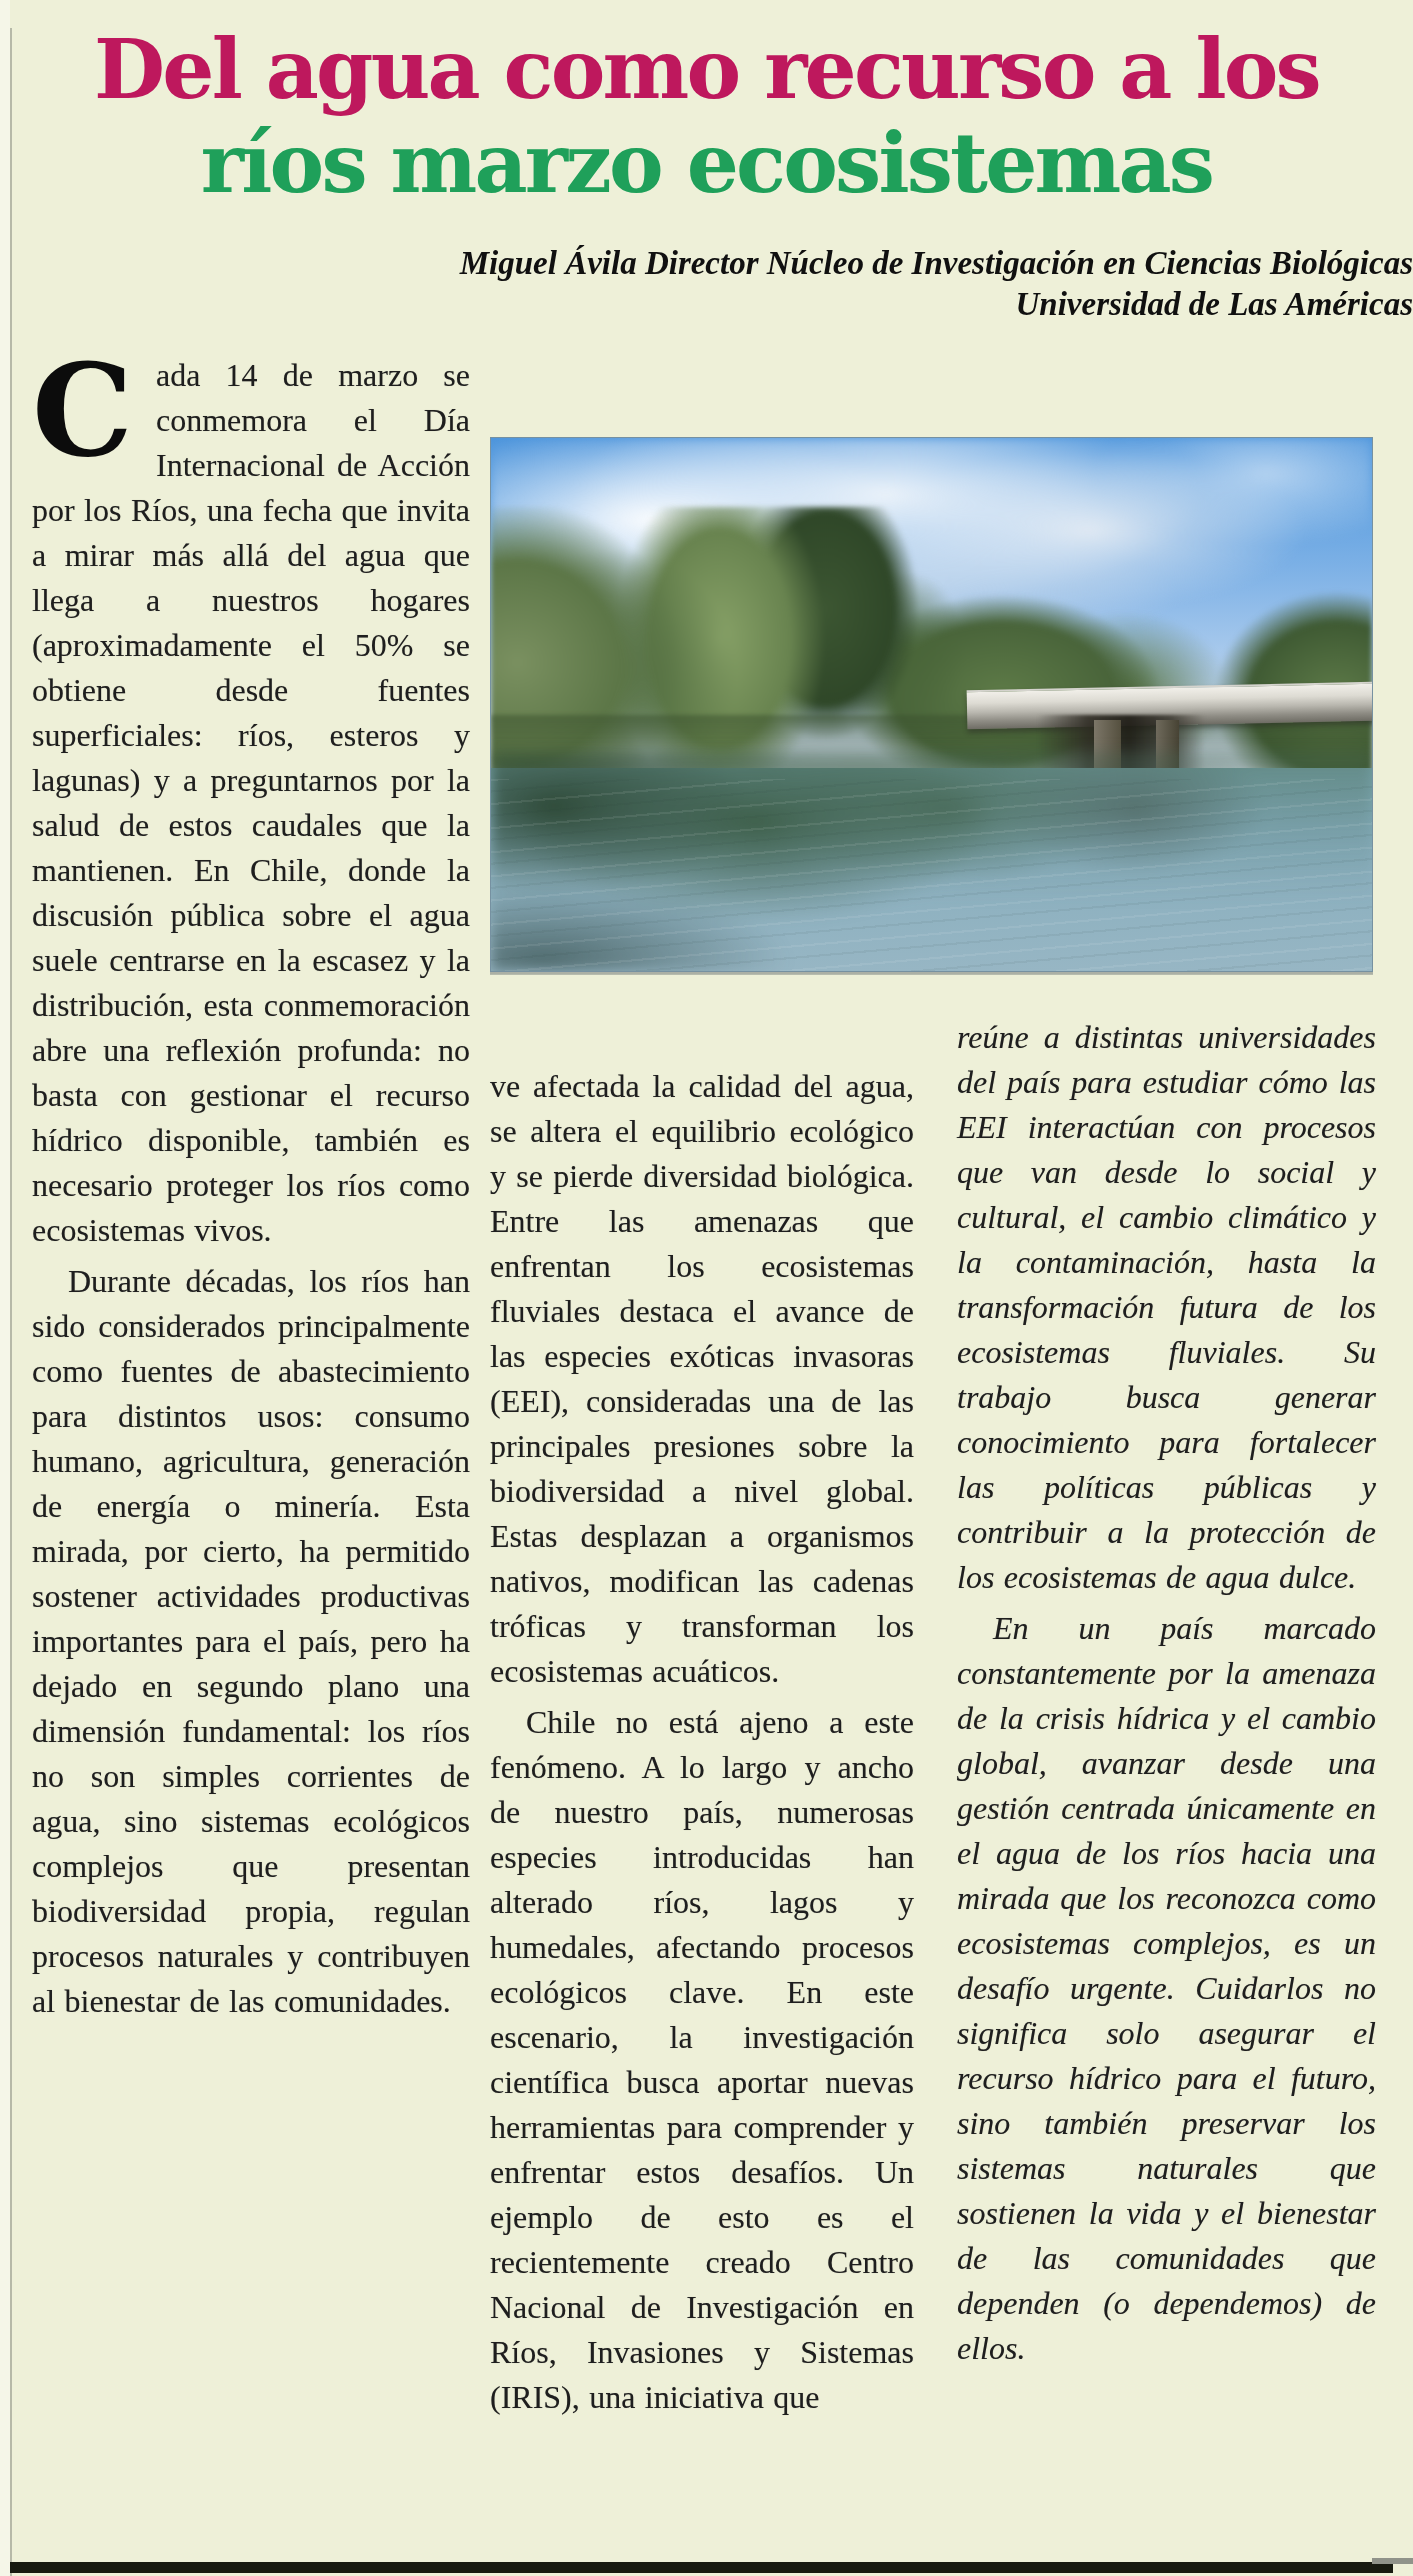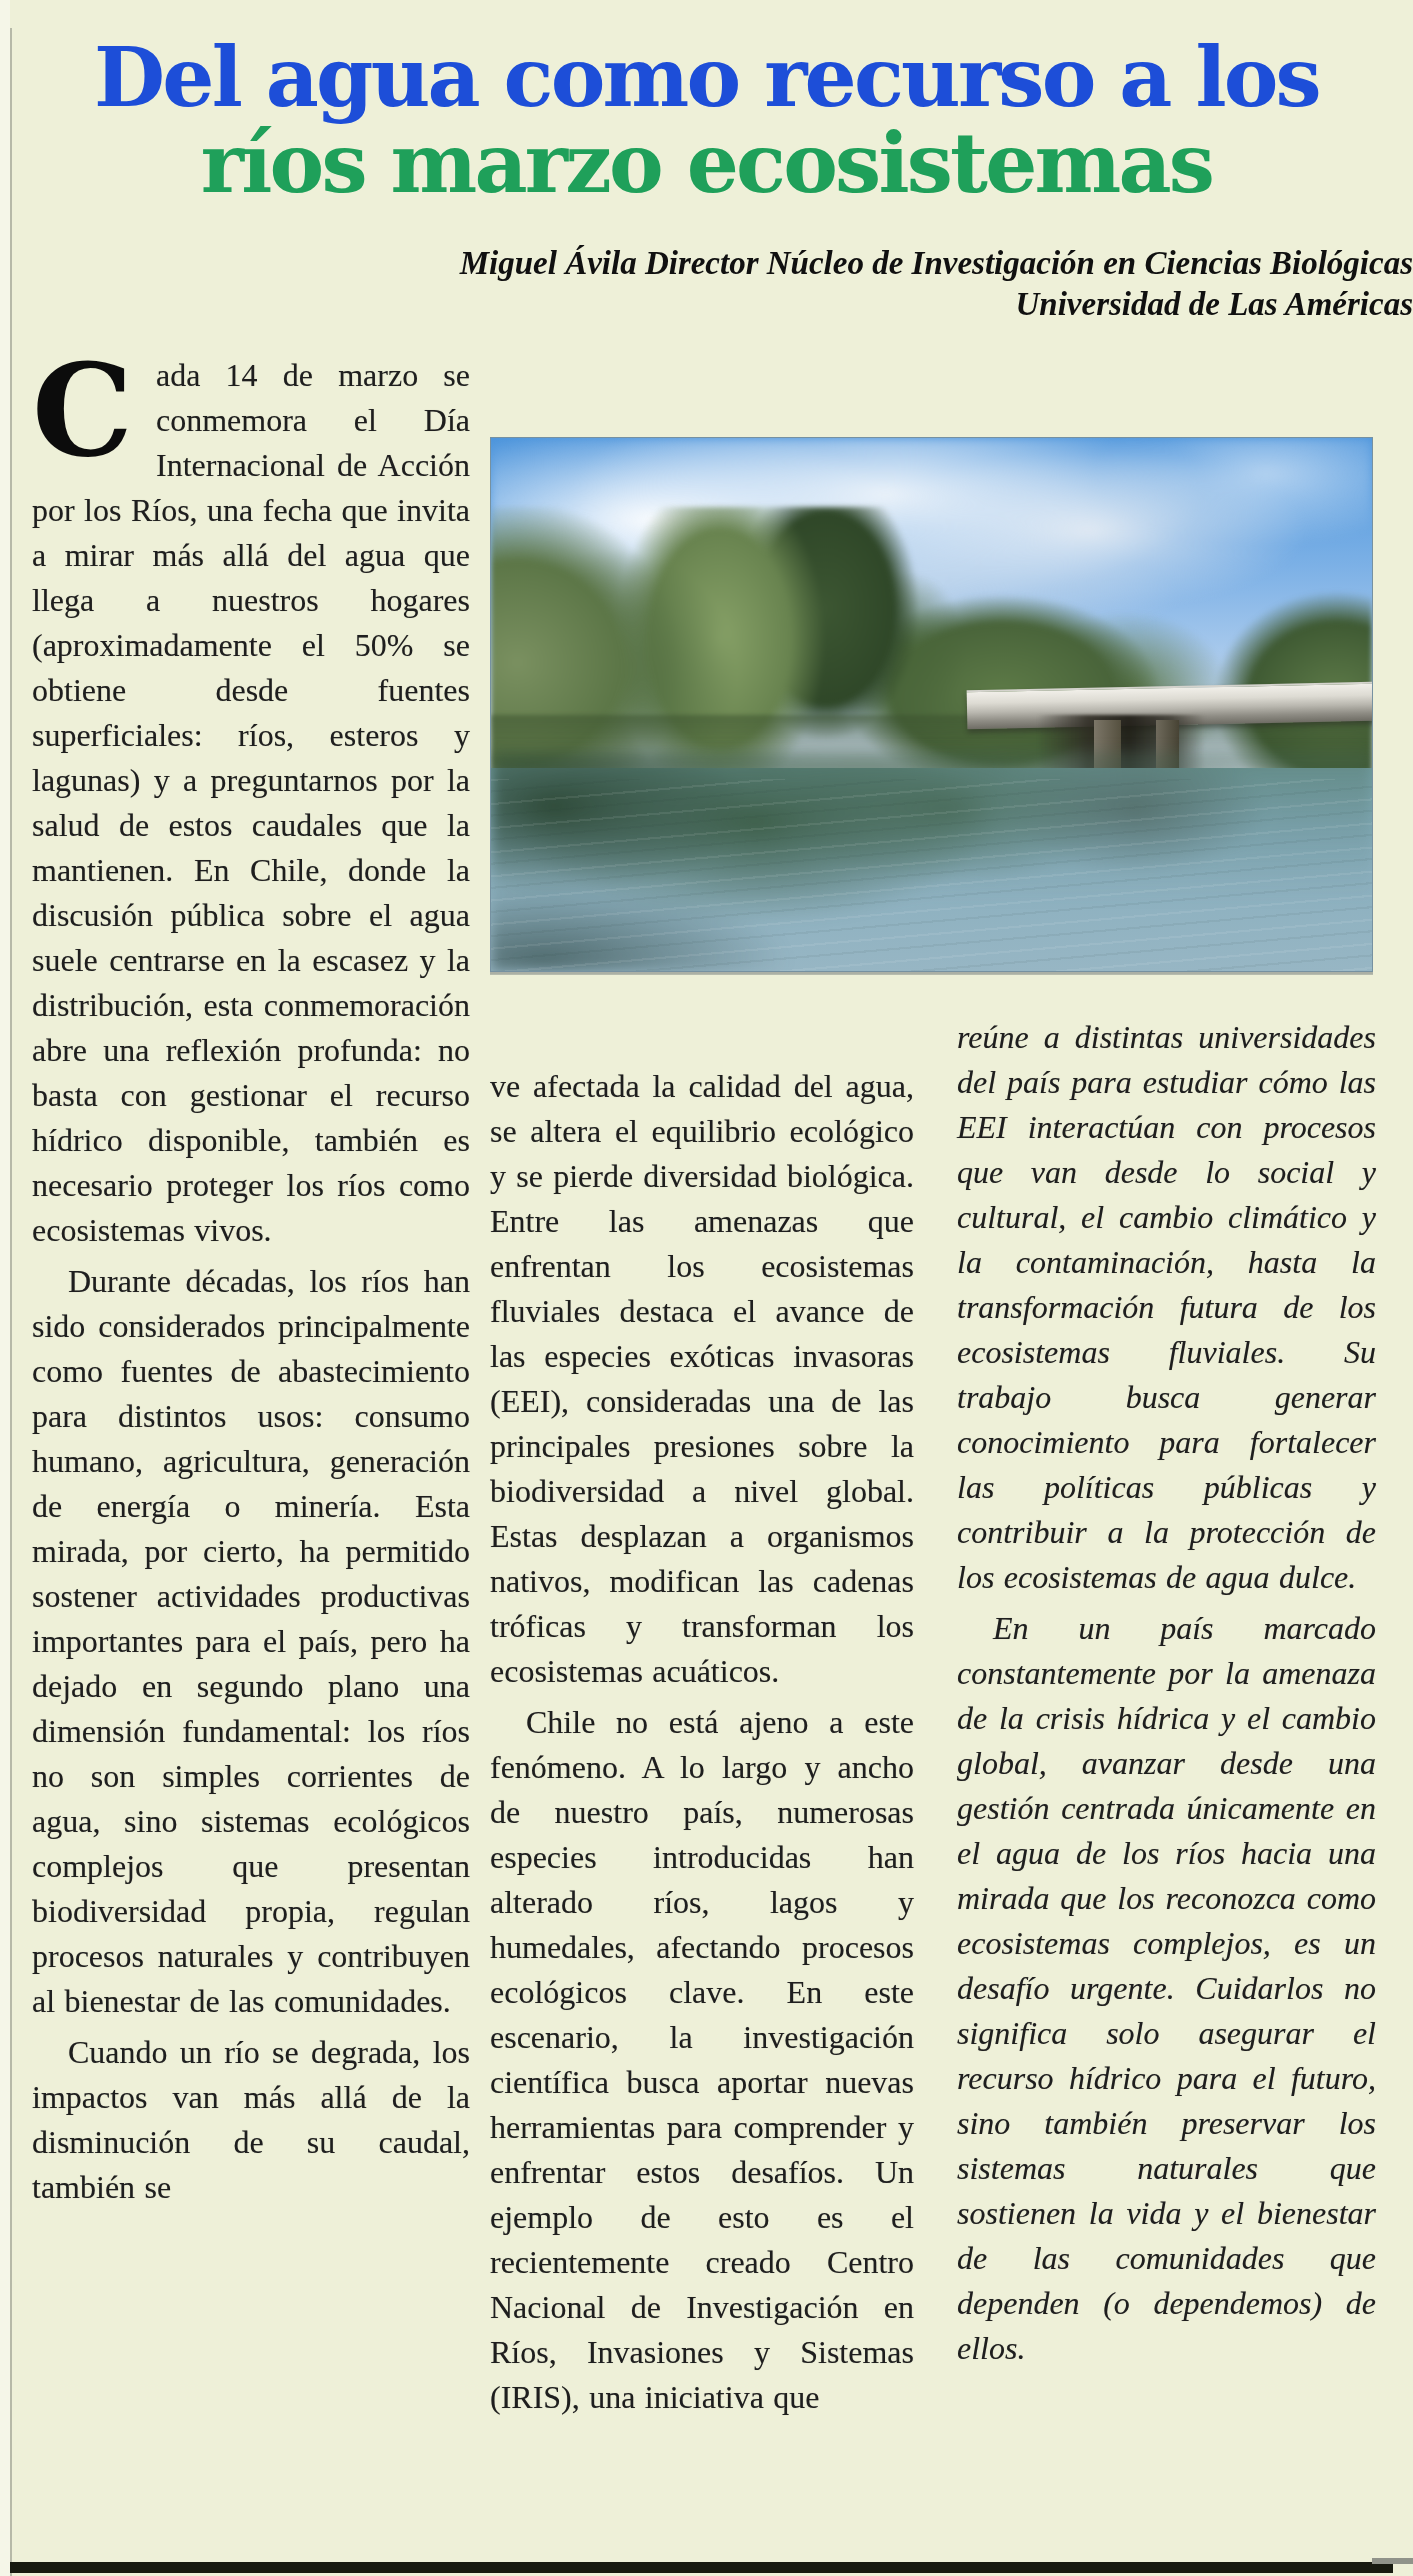--- a/index.html
+++ b/index.html
@@ -22,7 +22,7 @@
     font-size:82px; line-height:90px; letter-spacing:-2.8px;
     white-space:nowrap;
   }
-  .title-1 { top:32px;  color:#1d4ed8; }
+  .title-1 { top:24px;  color:#be185d; }
   .title-2 { top:118px; color:#1fa05a; }
 
   .byline {

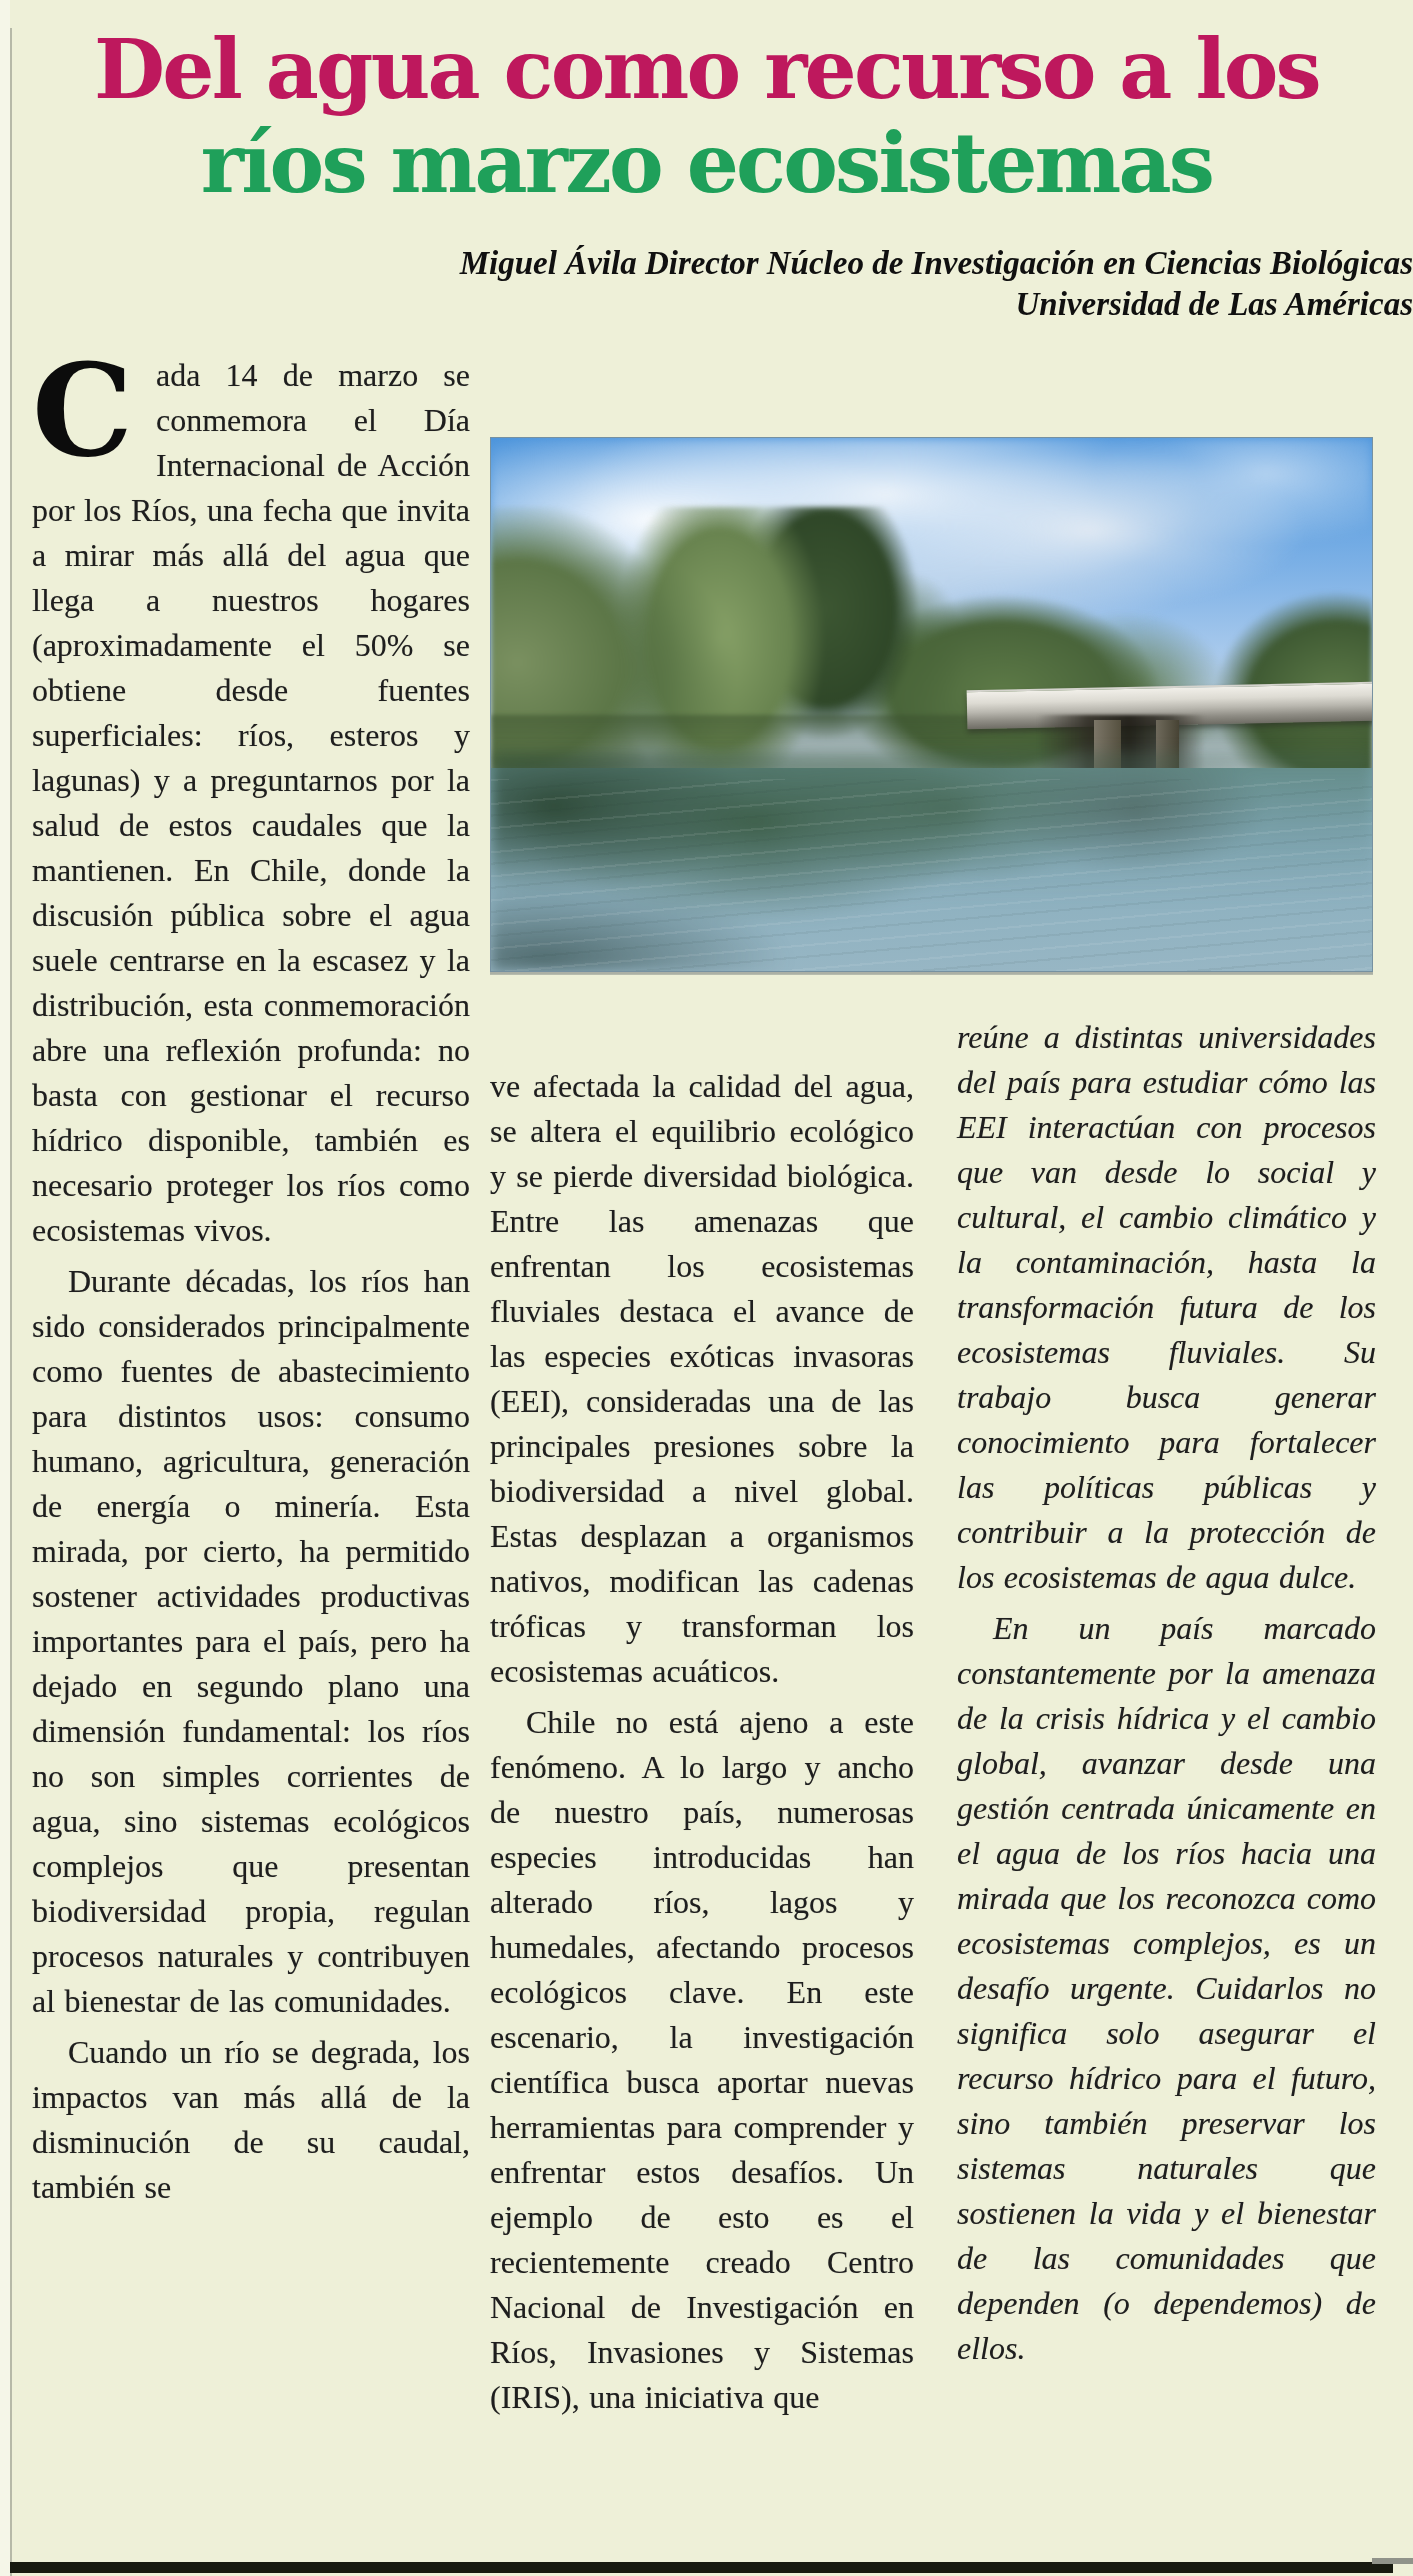--- a/index.html
+++ b/index.html
@@ -151,7 +151,6 @@
   <div class="col col-1">
     <p><span class="dropcap">C</span><span>ada 14 de marzo se conmemora el Día Internacional de Acción por los Ríos, una fecha que invita a mirar más allá del agua que llega a nuestros hogares (aproximadamente el 50% se obtiene desde fuentes superficiales: ríos, esteros y lagunas) y a preguntarnos por la salud de estos caudales que la mantienen. En Chile, donde la discusión pública sobre el agua suele centrarse en la escasez y la distribución, esta conmemoración abre una reflexión profunda: no basta con gestionar el recurso hídrico disponible, también es necesario proteger los ríos como ecosistemas vivos.</span></p>
     <p class="indent">Durante décadas, los ríos han sido considerados principalmente como fuentes de abastecimiento para distintos usos: consumo humano, agricultura, generación de energía o minería. Esta mirada, por cierto, ha permitido sostener actividades productivas importantes para el país, pero ha dejado en segundo plano una dimensión fundamental: los ríos no son simples corrientes de agua, sino sistemas ecológicos complejos que presentan biodiversidad propia, regulan procesos naturales y contribuyen al bienestar de las comunidades.</p>
-    <p class="indent">Cuando un río se degrada, los impactos van más allá de la disminución de su caudal, también se</p>
   </div>
 
   <div class="photo">

